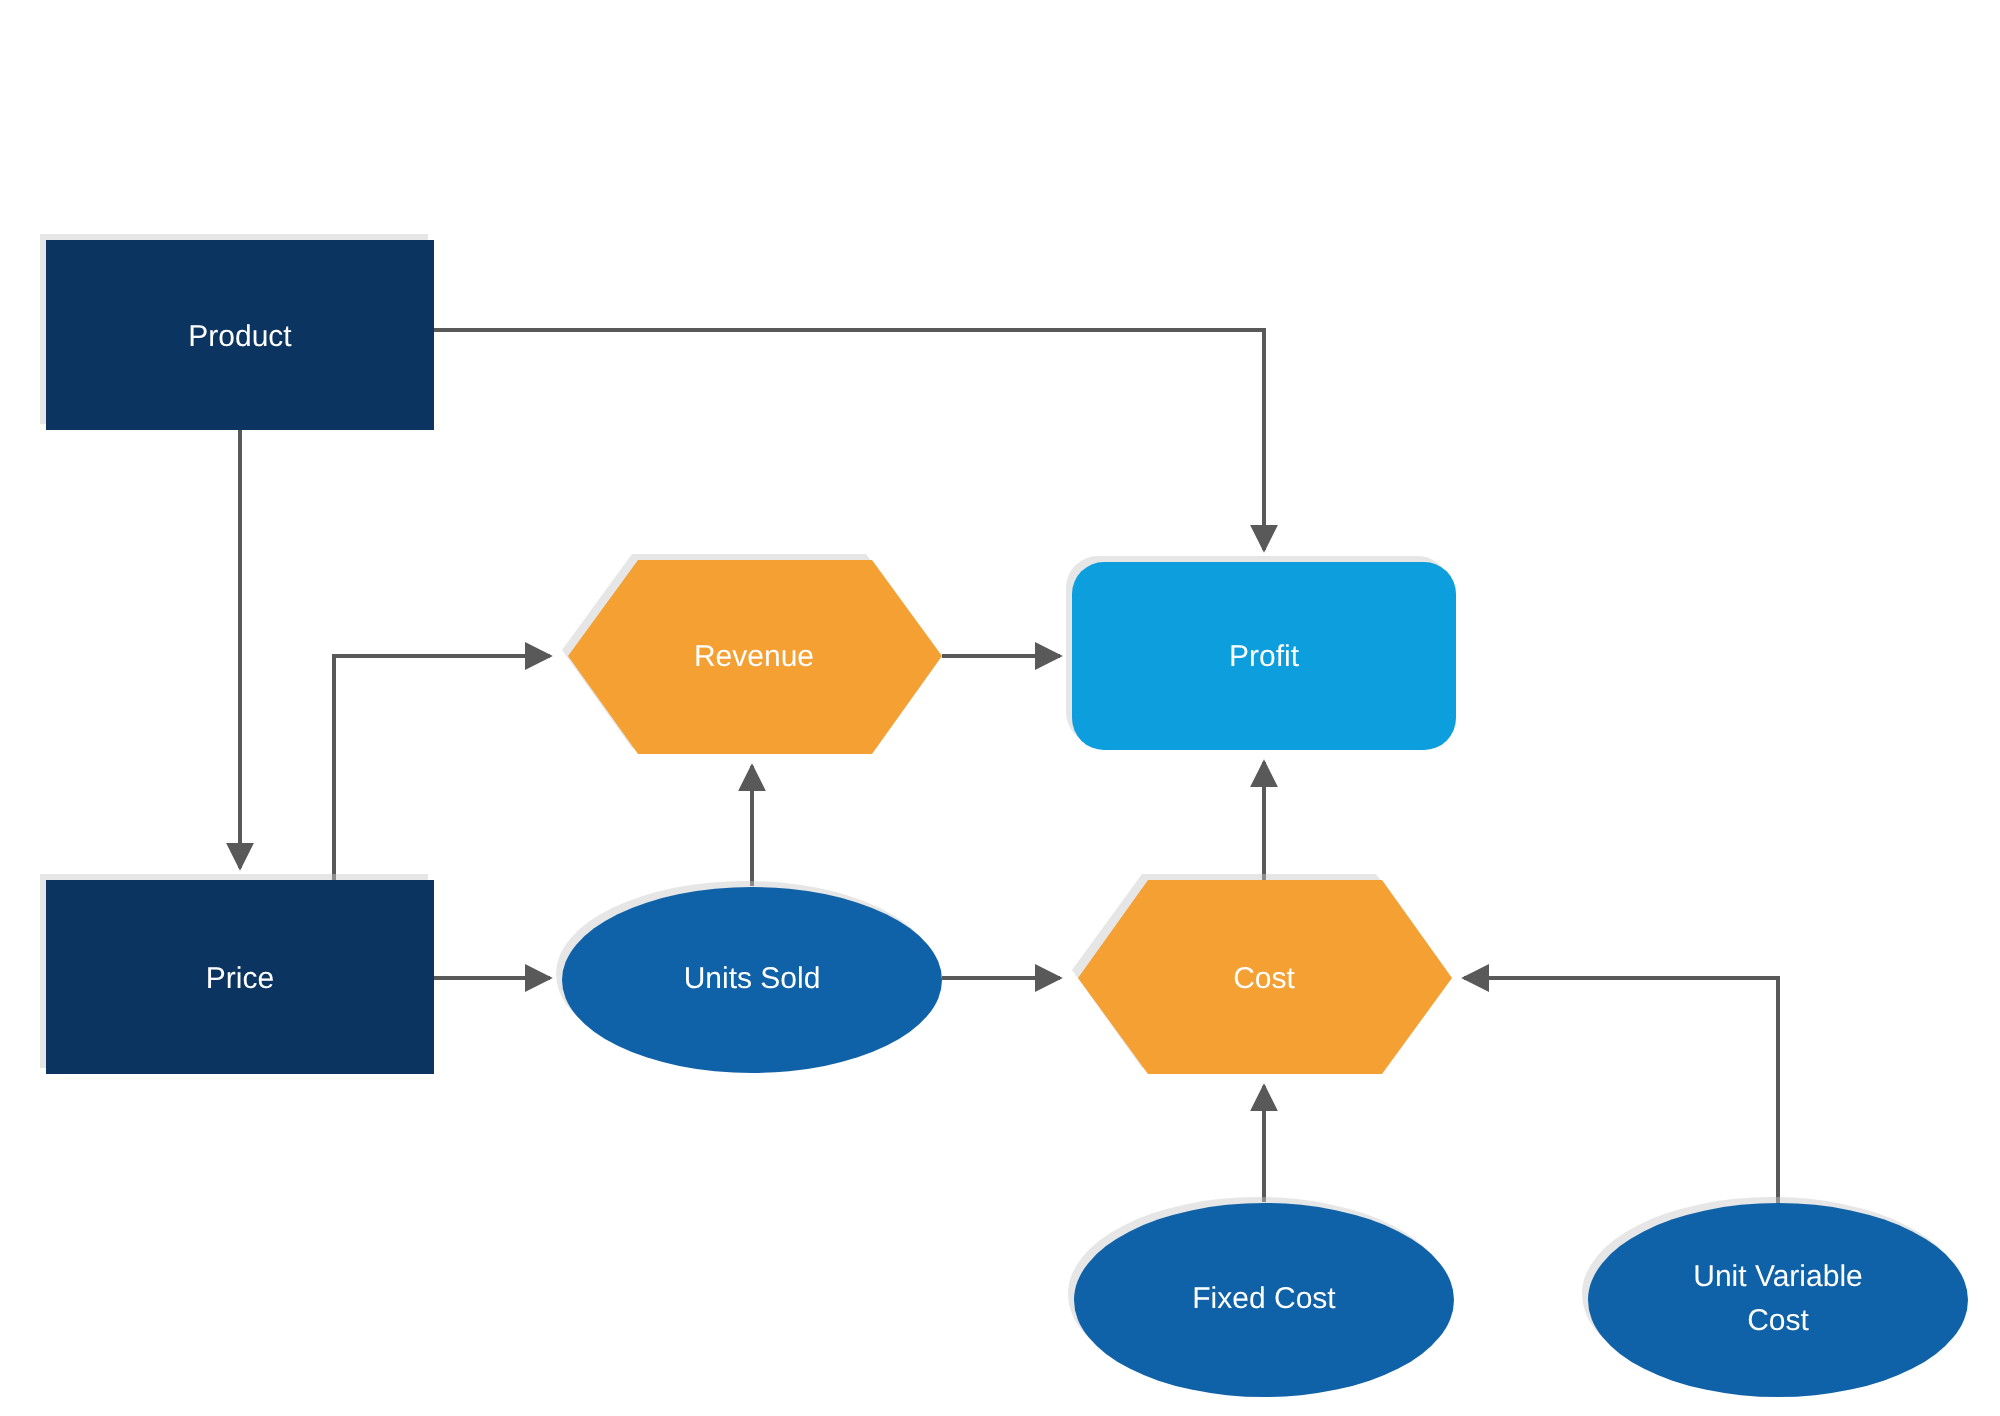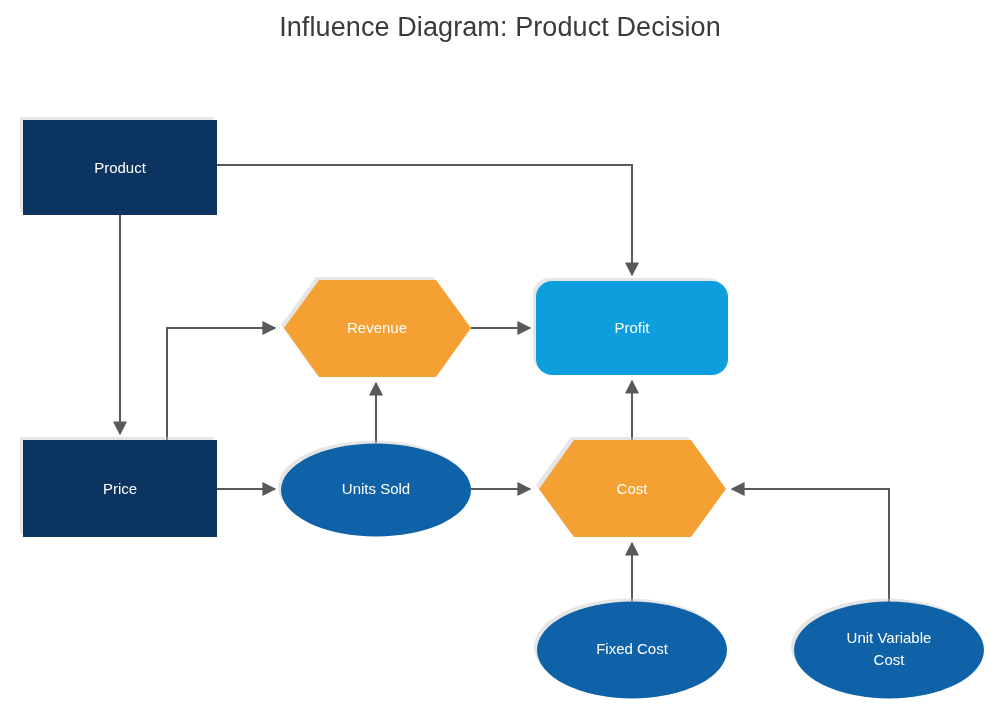--- a/index.html
+++ b/index.html
@@ -61,7 +61,6 @@
 
 <div id="canvas">
 
-  <div id="diagram-title">Influence Diagram: Product Decision</div>
 
   <svg id="diagram-svg" viewBox="0 0 1000 708" xmlns="http://www.w3.org/2000/svg">
 

